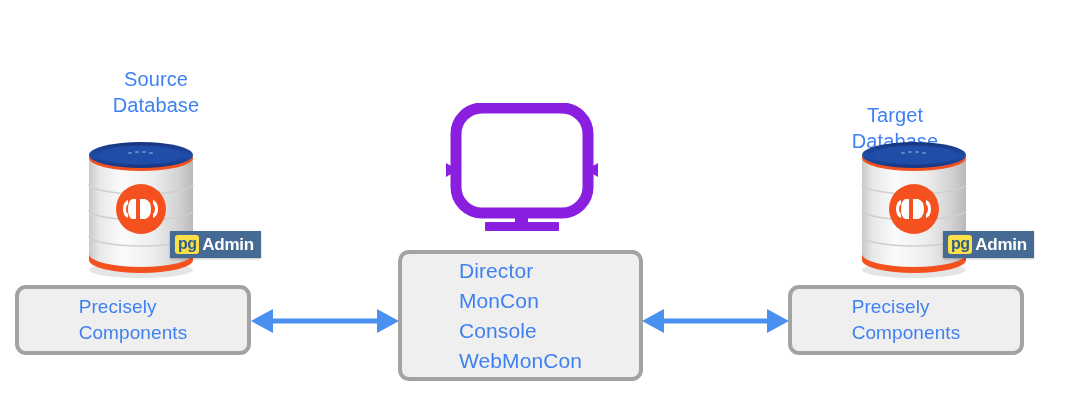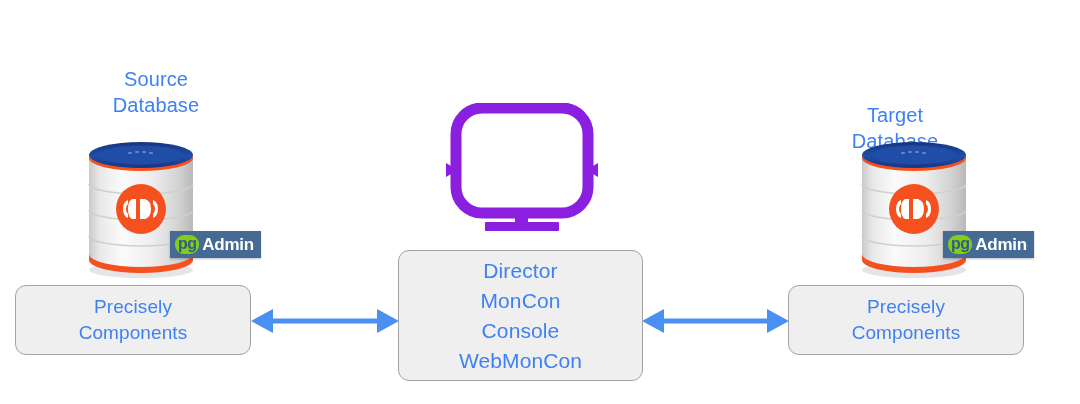--- a/index.html
+++ b/index.html
@@ -89,13 +89,13 @@
     box-shadow: 0 1px 2px rgba(0,0,0,0.25);
   }
   .pgadmin-badge .pg-chip {
-    background: #84cc16;
+    background: #fde047;
     color: #2f5d8e;
     font-weight: bold;
     font-size: 16px;
     line-height: 16px;
     padding: 1px 3px 2px 3px;
-    border-radius: 9px;
+    border-radius: 3px;
     letter-spacing: -0.6px;
   }
   .pgadmin-badge .pg-admin-word {

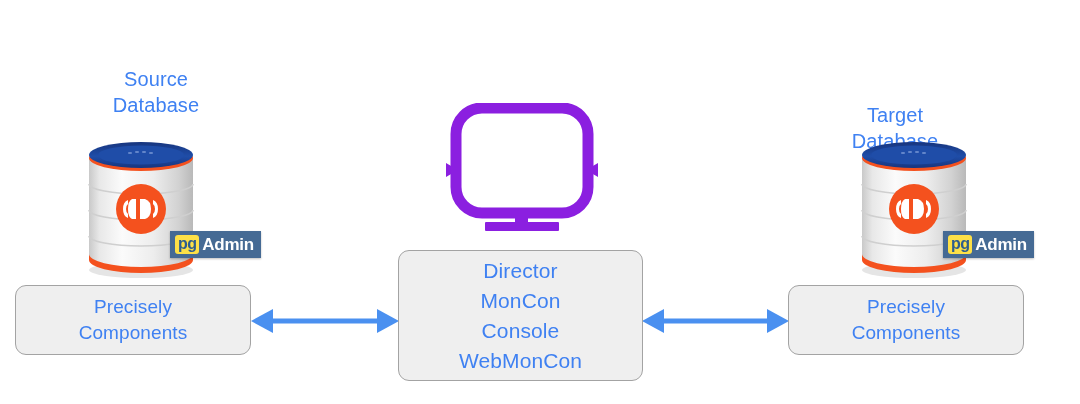--- a/index.html
+++ b/index.html
@@ -38,13 +38,13 @@
     position: absolute;
     box-sizing: border-box;
     background: #efefef;
-    border: 1px solid #a3a3a3;
+    border: 4px solid #a3a3a3;
     border-radius: 11px;
     color: #3f81f2;
     display: flex;
     align-items: center;
     justify-content: center;
-    text-align: center;
+    text-align: left;
     font-size: 19px;
     line-height: 26px;
     white-space: pre-line;

